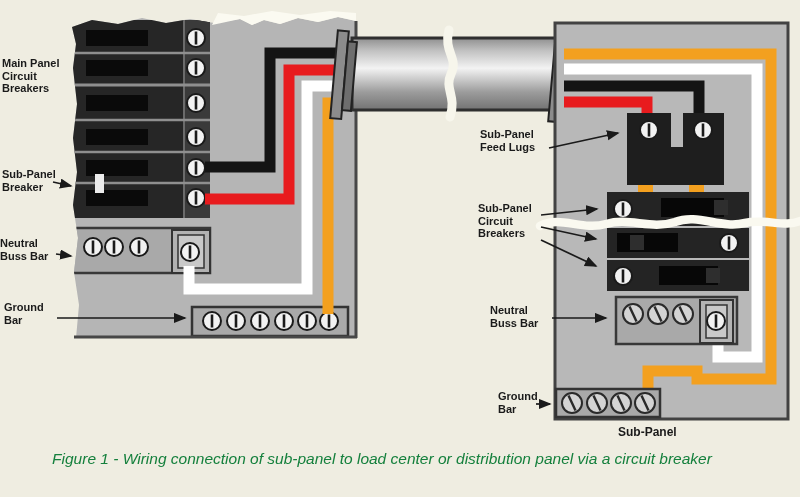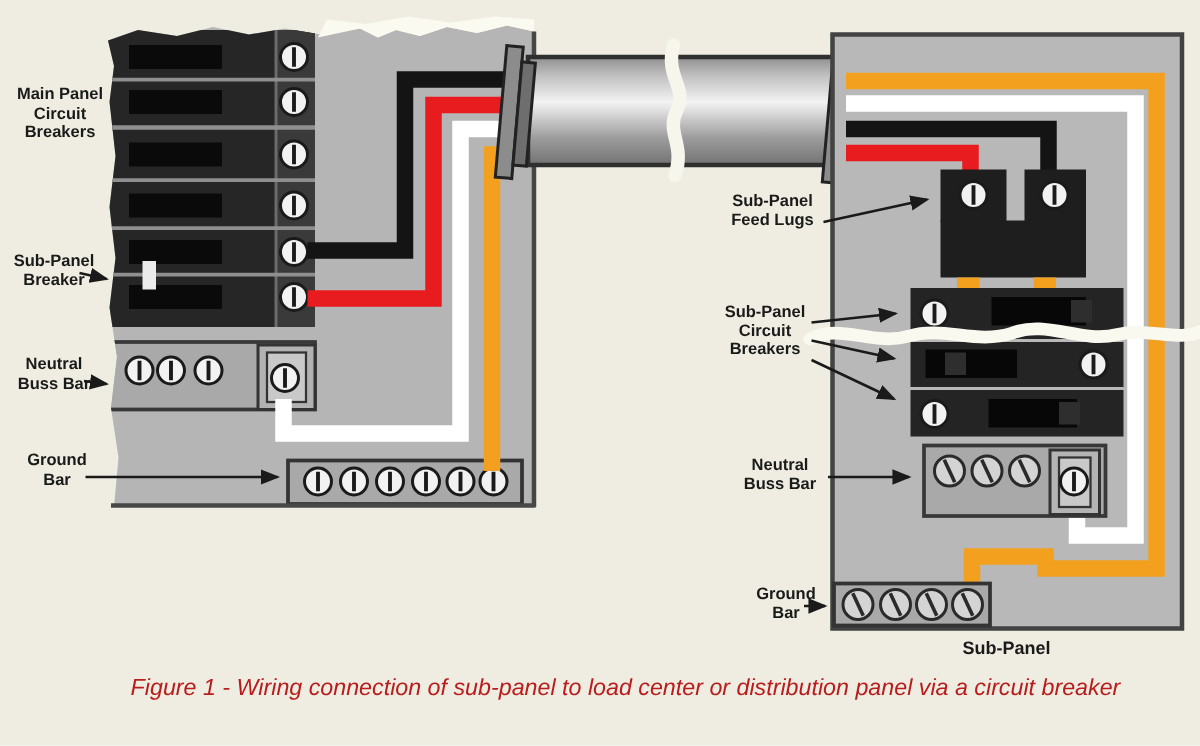--- a/index.html
+++ b/index.html
@@ -12,7 +12,7 @@
   .lbl{
     position:absolute;
     font:bold 11px/12.5px "Liberation Sans",sans-serif;
-    color:#1a1a1a;text-align:center;white-space:pre-line;
+    color:#1a1a1a;white-space:pre-line;
   }
   .panel-title{font:bold 12px/14px "Liberation Sans",sans-serif;}
   .caption{

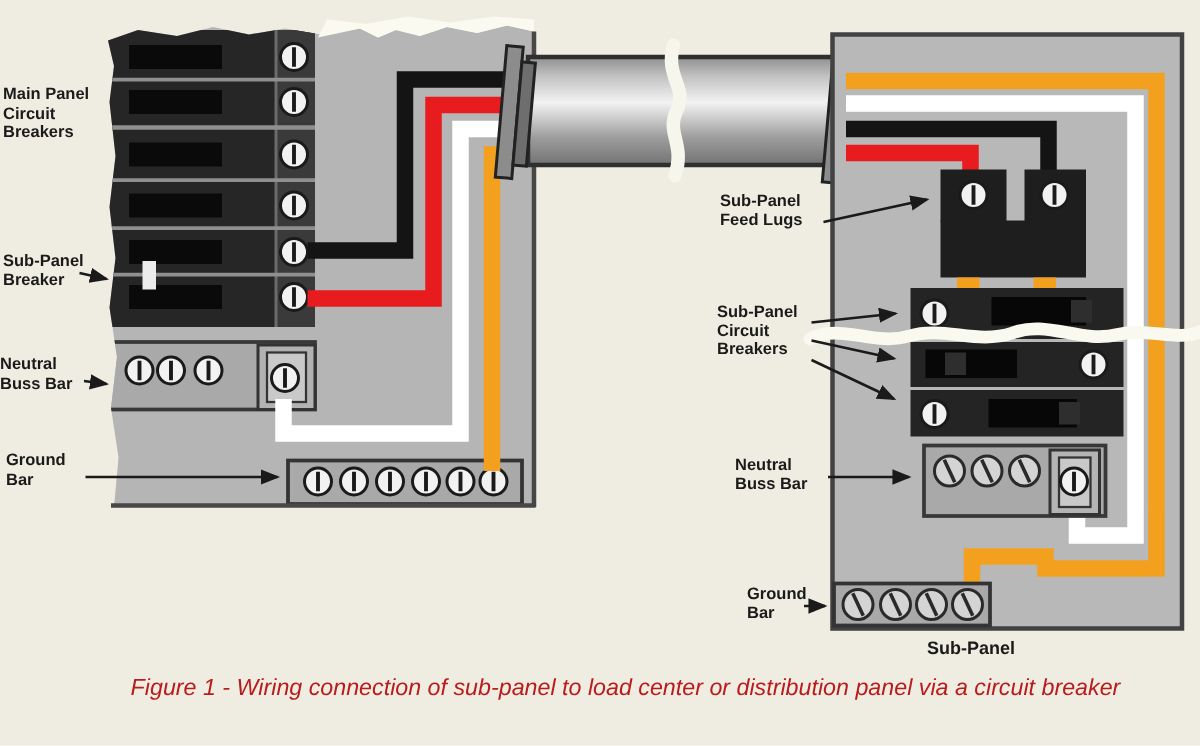--- a/index.html
+++ b/index.html
@@ -18,7 +18,7 @@
   .caption{
     position:absolute;left:0;top:449px;width:764px;
     font:italic 15.5px/19px "Liberation Sans",sans-serif;
-    color:#b91c1c;text-align:center;white-space:normal;padding-left:35px;
+    color:#15803d;text-align:center;white-space:normal;
   }
 </style>
 </head>

